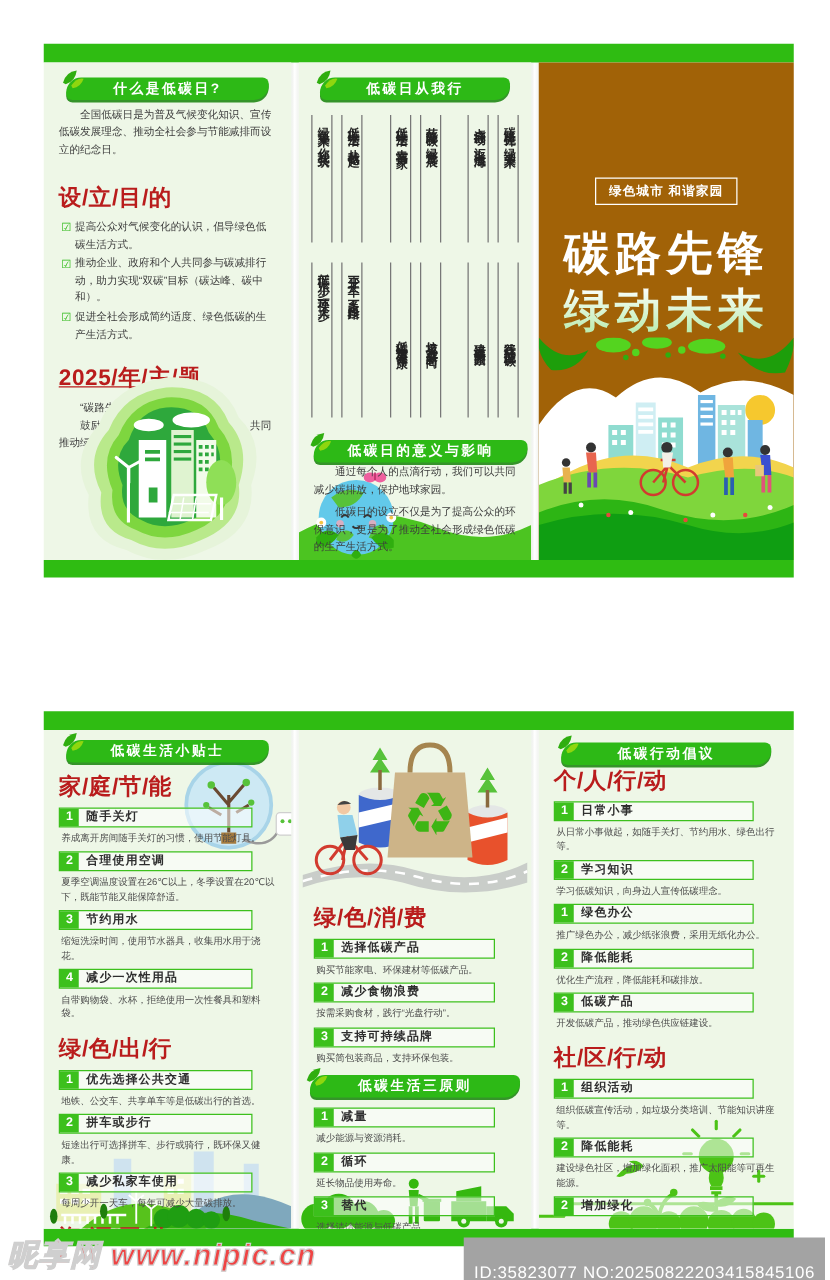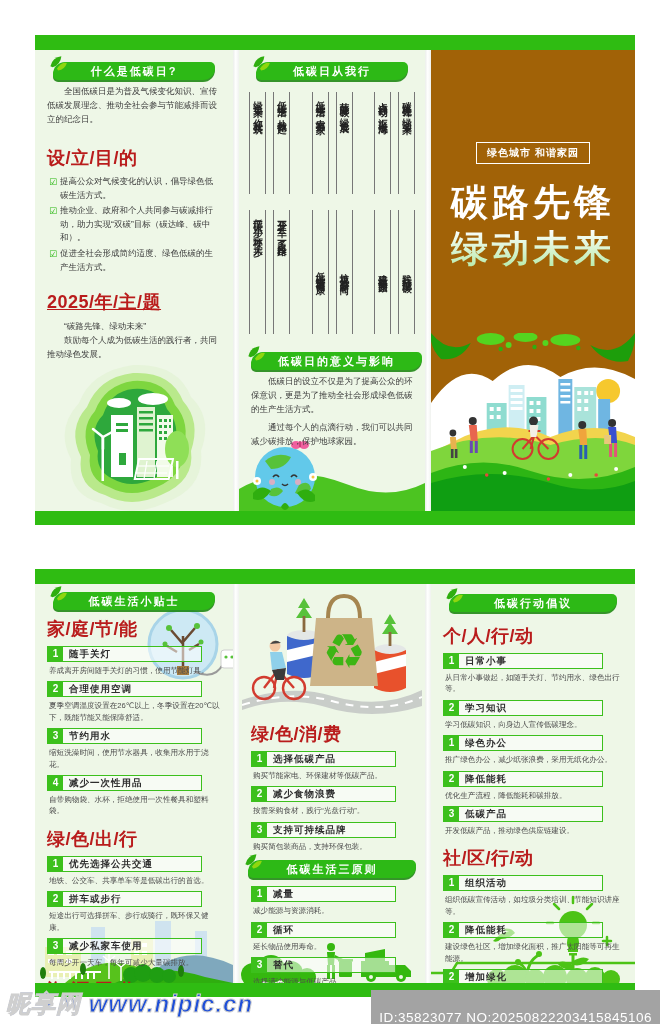--- a/index.html
+++ b/index.html
@@ -8,7 +8,7 @@
     font-family:"Liberation Sans","DejaVu Sans",sans-serif;color:#3a3a3a;overflow:hidden;
   }
   .spread{position:absolute;left:35px;width:600px;display:flex;flex-direction:column;}
-  .spread-top{top:35px;height:490px;}
+  .spread-top{top:35px;height:427px;}
   .spread-bottom{top:569px;height:428px;}
   .gbar{height:15px;background:#2fbc12;flex:0 0 auto;}
   .gbar.bottom{height:14px;}

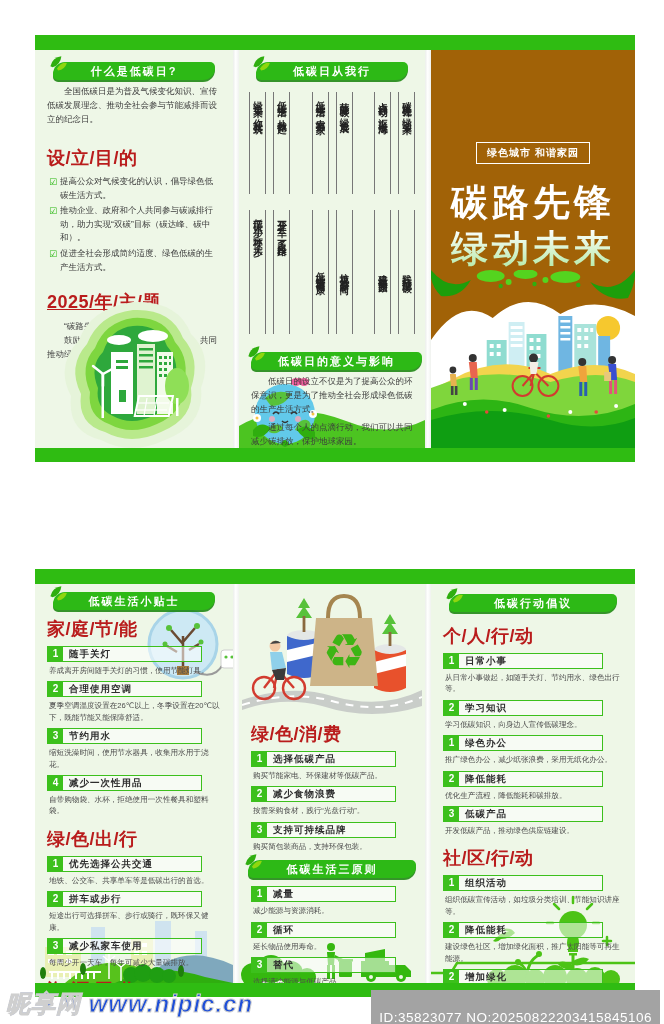--- a/index.html
+++ b/index.html
@@ -226,8 +226,8 @@
           </svg>
         <span>低碳日的意义与影响</span>
       </div>
+      <p class="para z2" style="position:relative;margin-top:0;">通过每个人的点滴行动，我们可以共同减少碳排放，保护地球家园。</p>
       <p class="para z2" style="position:relative;">低碳日的设立不仅是为了提高公众的环保意识，更是为了推动全社会形成绿色低碳的生产生活方式。</p>
-      <p class="para z2" style="position:relative;margin-top:0;">通过每个人的点滴行动，我们可以共同减少碳排放，保护地球家园。</p>
 
       <svg class="abs z0" style="left:0;bottom:0;" width="186" height="52" viewBox="0 0 186 52">
         <path d="M0 30 Q50 2 110 26 Q150 42 186 24 L186 52 L0 52 Z" fill="#4cc421"></path>

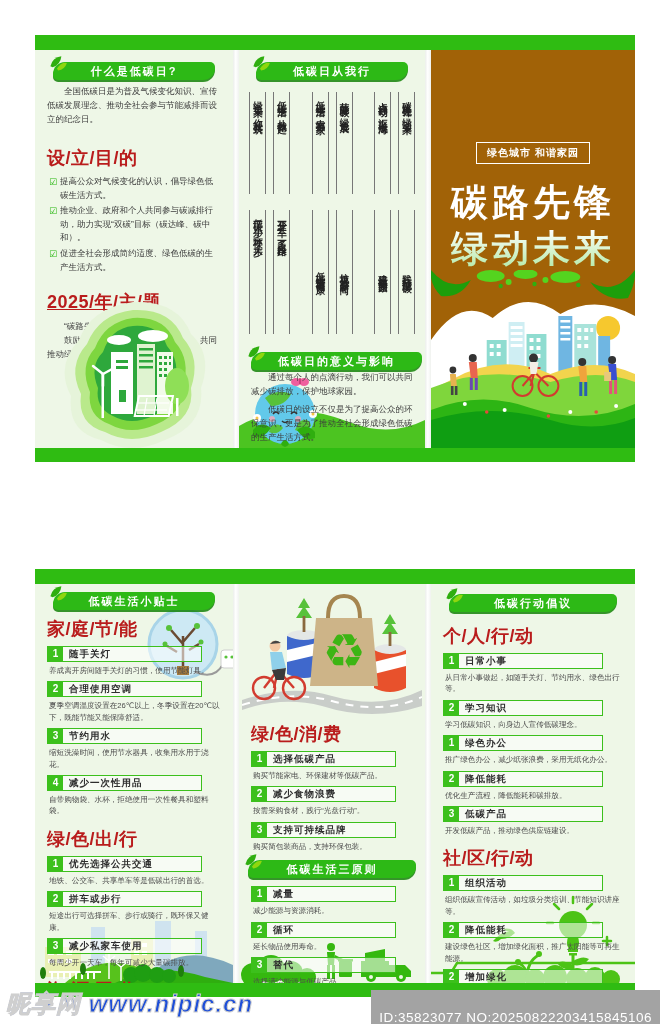--- a/index.html
+++ b/index.html
@@ -639,7 +639,7 @@
         <span>低碳行动倡议</span>
       </div>
 
-      <div class="shead" style="margin-top:12px;">个/人/行/动</div>
+      <div class="shead" style="margin-top:0;">个/人/行/动</div>
       <div class="tip">
         <div class="tip-head">
             <span class="tip-num">1</span>

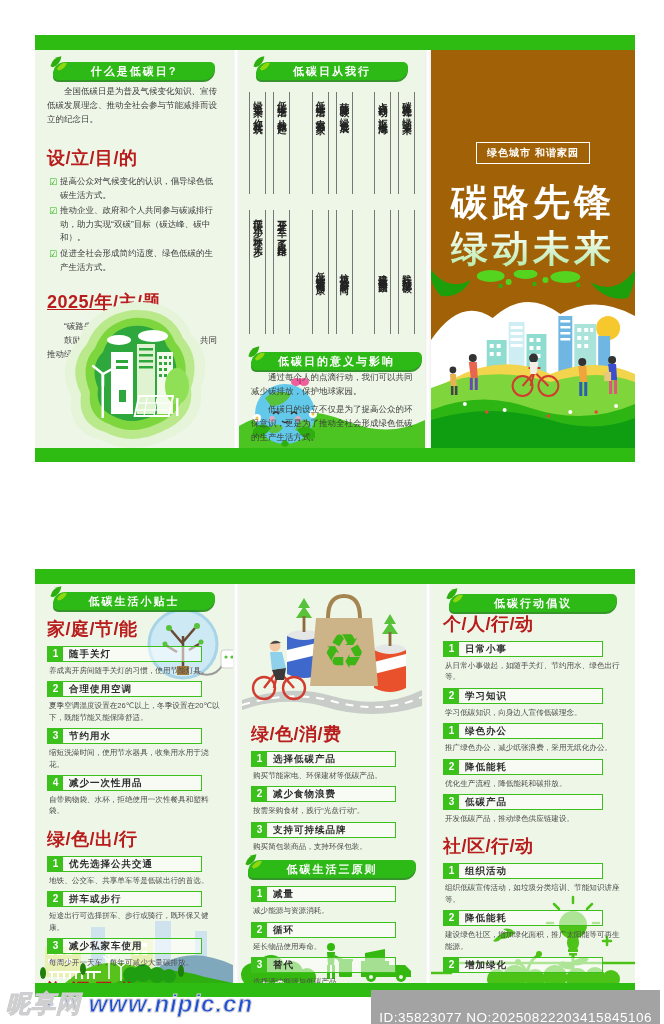--- a/index.html
+++ b/index.html
@@ -64,7 +64,7 @@
 
   
   .wm-site{position:absolute;left:6px;top:988px;font-size:24px;font-weight:900;font-style:italic;
-    color:#1d4ed8;-webkit-text-stroke:1px #cfcfcf;letter-spacing:1px;}
+    color:#ef4444;-webkit-text-stroke:1px #cfcfcf;letter-spacing:1px;}
   .wm-id{position:absolute;right:4px;top:990px;background:#a3a3a3;color:#fff;font-size:13.5px;
     padding:20px 8px;letter-spacing:.5px;text-align:right;}
 </style>

